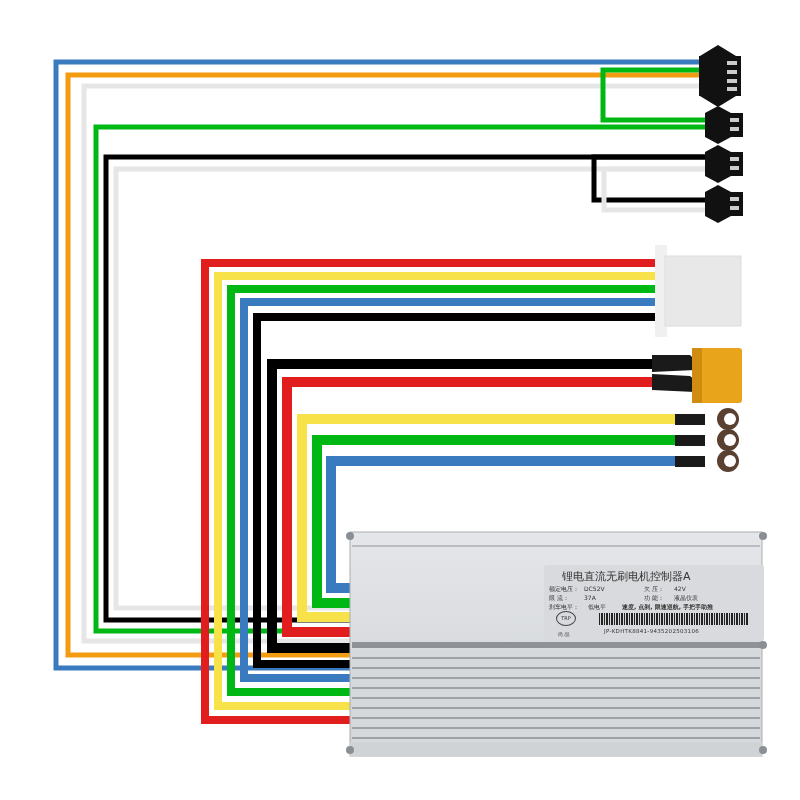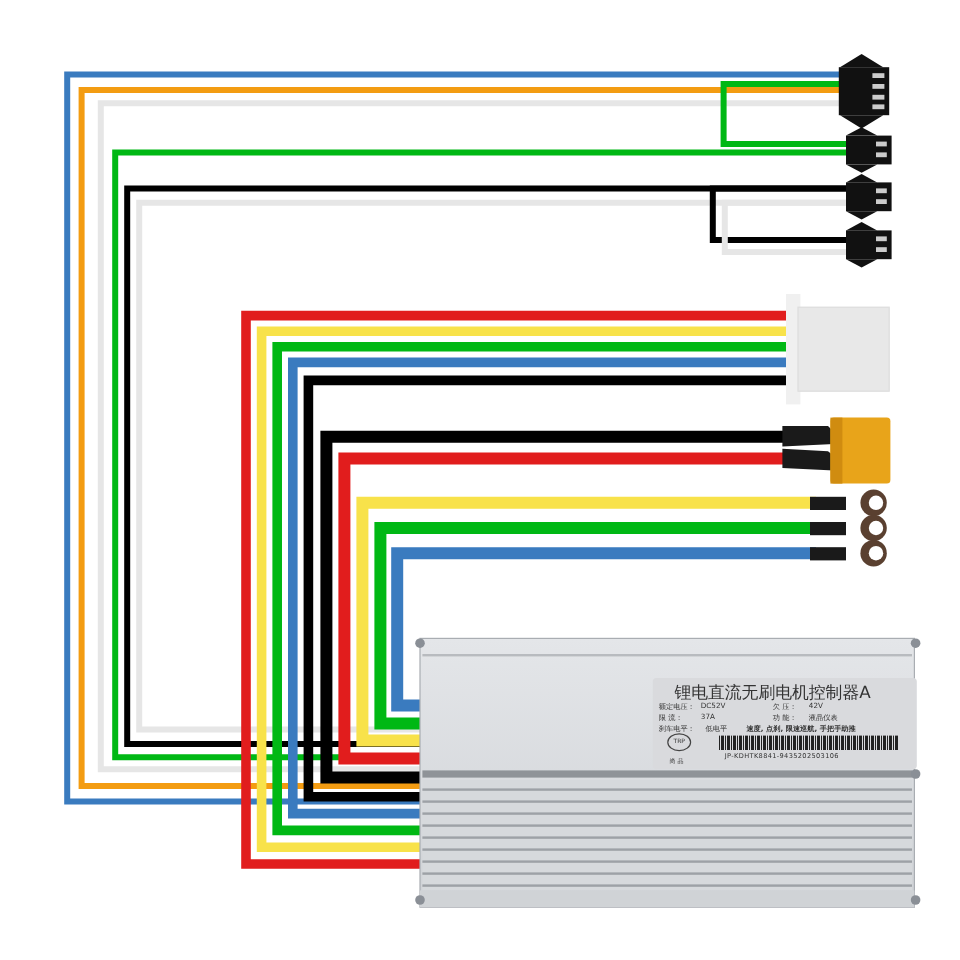--- a/index.html
+++ b/index.html
@@ -6,7 +6,7 @@
   body{width:800px;height:800px;position:relative;overflow:hidden;font-family:"DejaVu Sans",sans-serif;}
   svg{position:absolute;left:0;top:0;}
   .label{position:absolute;left:544px;top:565px;width:220px;height:76px;background:#d9dadd;border-radius:3px;font-size:7px;color:#333;}
-  .label .t{position:absolute;left:18px;top:4px;font-size:14px;}
+  .label .t{position:absolute;left:18px;top:4px;font-size:11px;}
   .label .r{position:absolute;left:5px;font-size:6px;white-space:nowrap;}
   .label .c{position:absolute;font-size:6px;white-space:nowrap;}
   .label .sn{position:absolute;left:60px;top:63px;font-size:5.5px;letter-spacing:.3px;}

